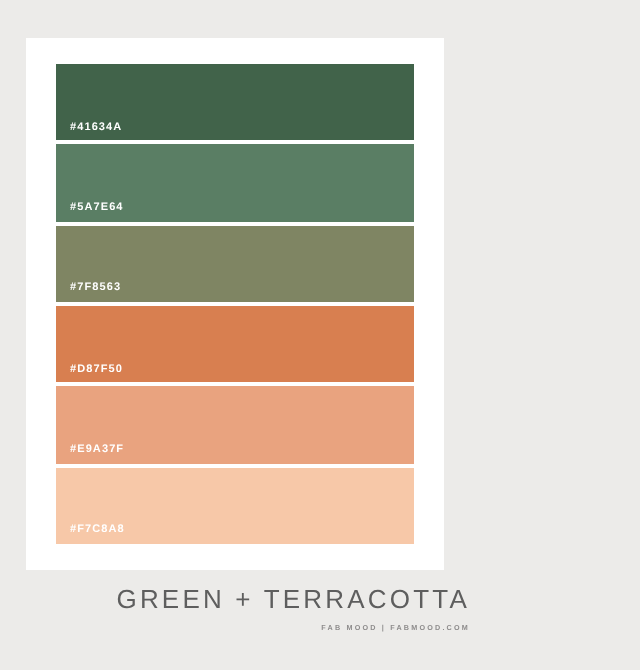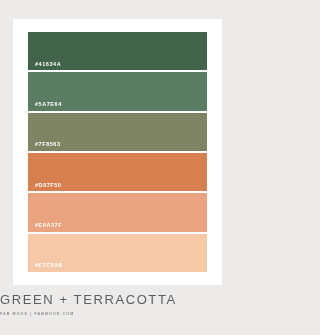--- a/index.html
+++ b/index.html
@@ -69,7 +69,7 @@
     left: 0;
     top: 292px;
     width: 235px;
-    text-align: left;
+    text-align: right;
   }
   .caption-title {
     color: #5e5e5e;

